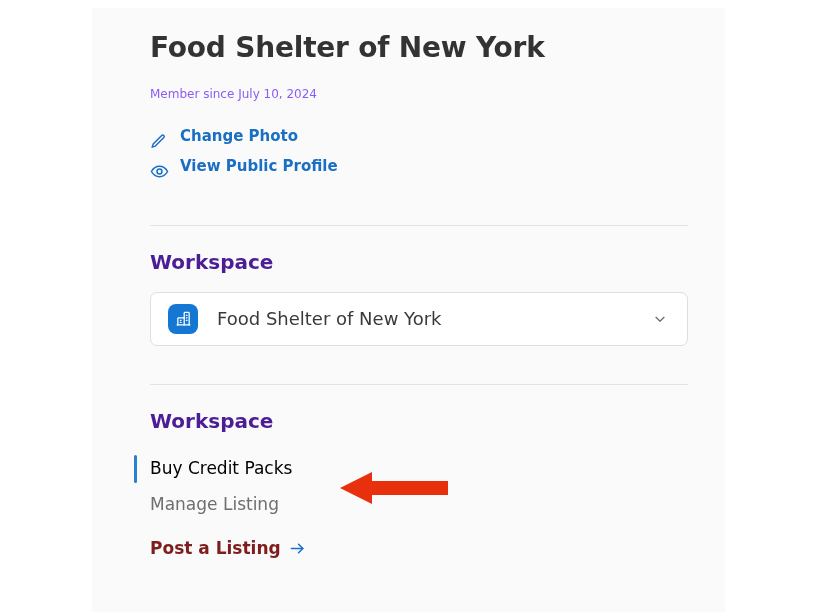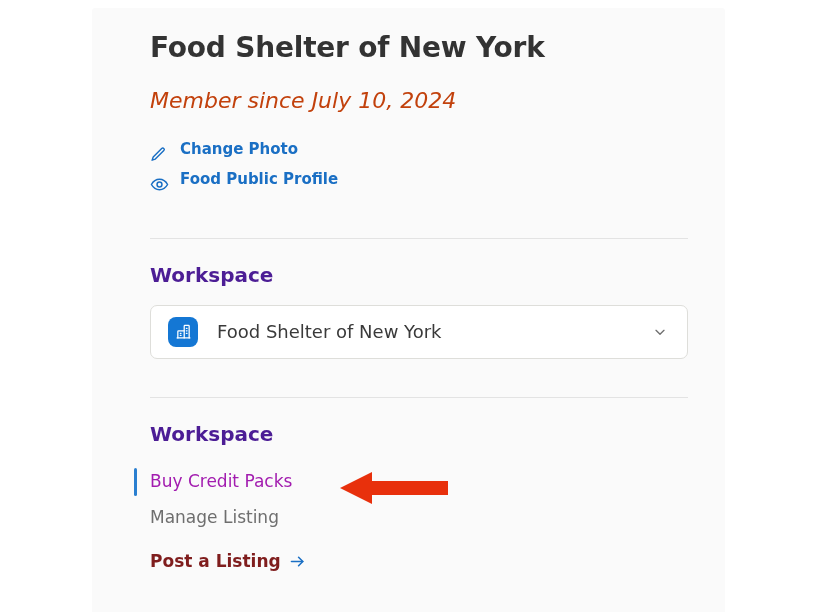--- a/index.html
+++ b/index.html
@@ -53,11 +53,10 @@
   }
 
   .member-since {
-    font-size: 22px;
-    color: #c2410c;
+    font-size: 12px;
+    color: #8b5cf6;
     margin-top: 22px;
     line-height: 1.3;
-    font-style: italic;
   }
 
   

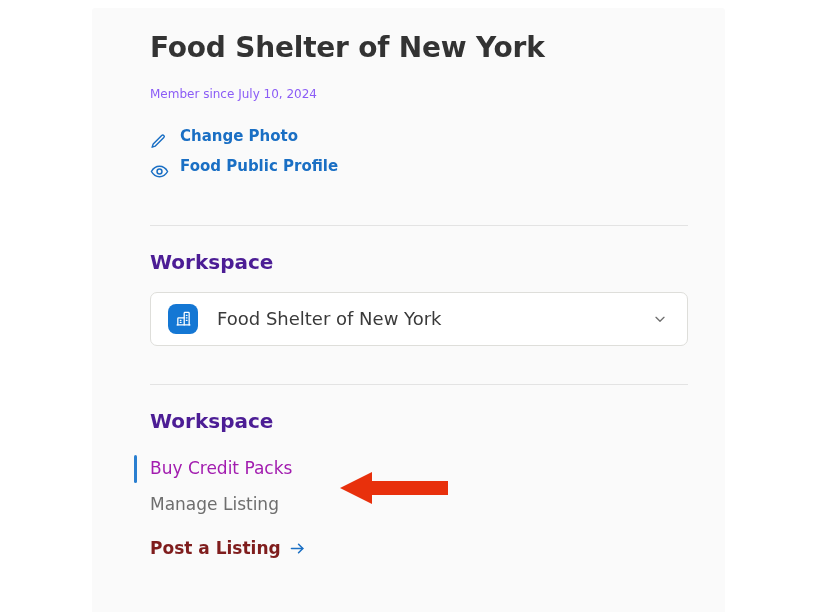--- a/index.html
+++ b/index.html
@@ -242,7 +242,7 @@
               <circle cx="12" cy="12" r="3.1"></circle>
             </svg>
           </span>
-          <span class="q-label">Food Public Profile</span>
+          <span class="q-label">View Public Profile</span>
         </div>
 
       </div>

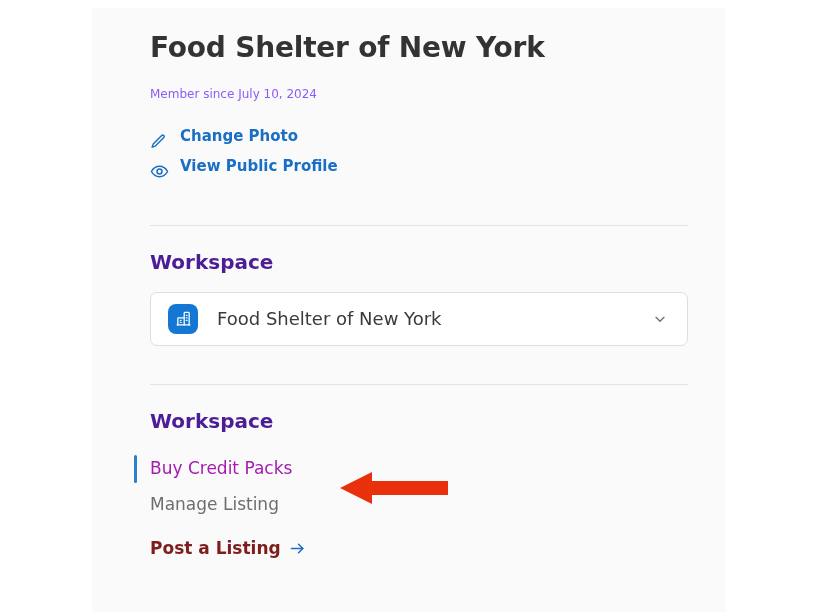--- a/index.html
+++ b/index.html
@@ -172,7 +172,7 @@
   }
 
   .nav-item.active .nav-label {
-    color: #a21caf;
+    color: #000000;
   }
 
   .nav-item.active::before {

